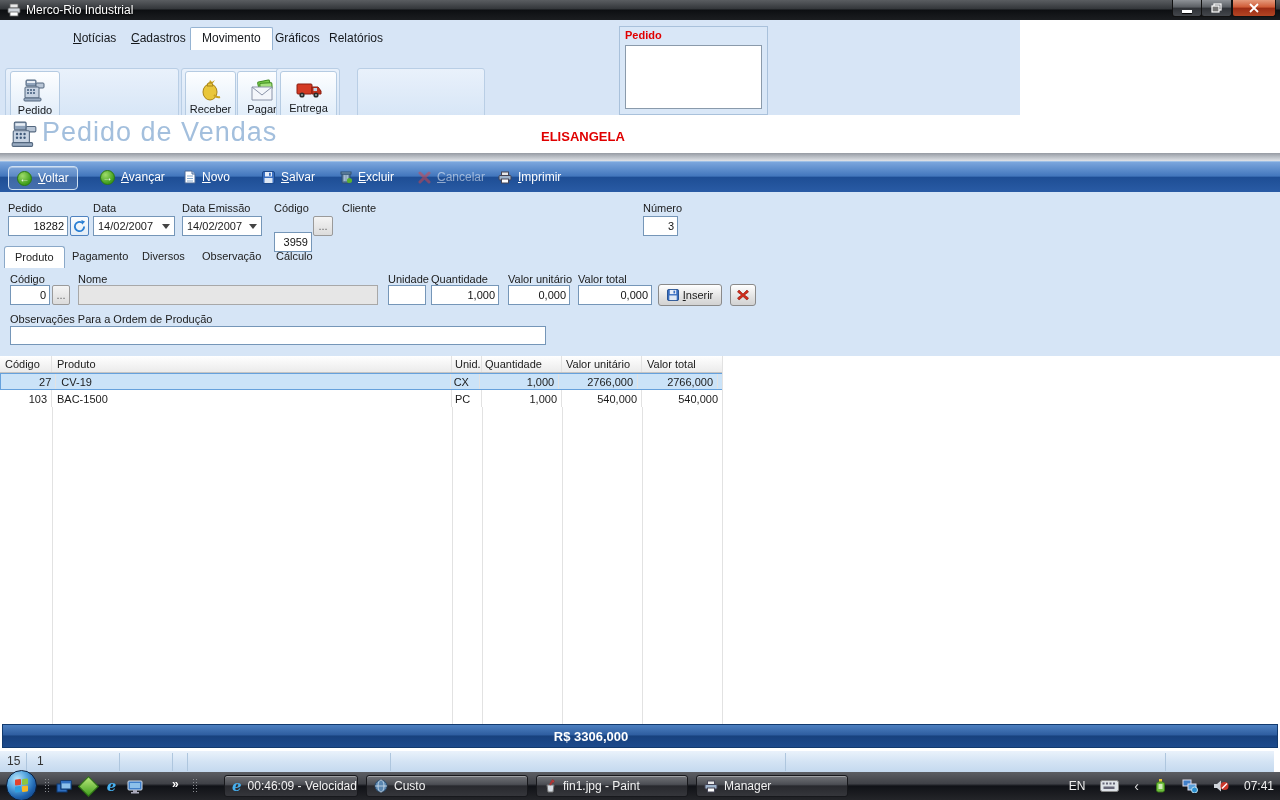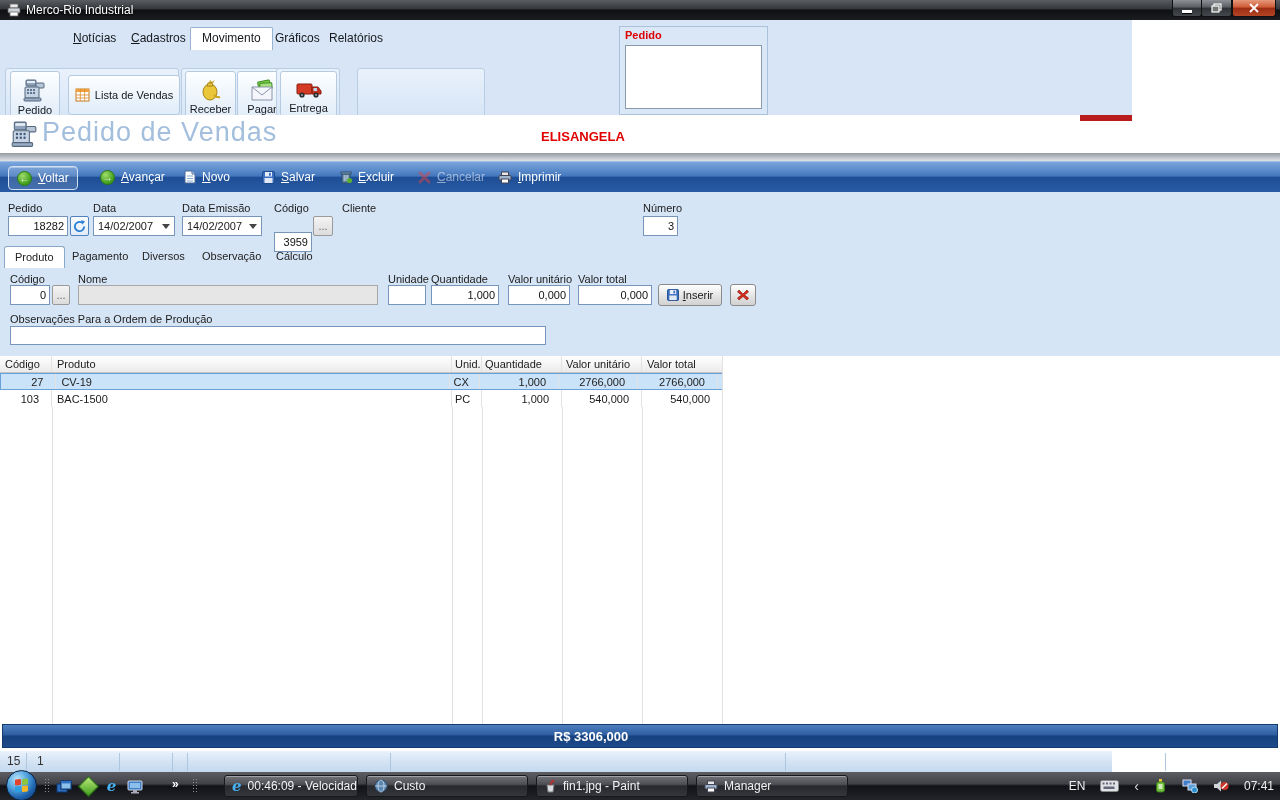--- a/index.html
+++ b/index.html
@@ -15,7 +15,7 @@
     display:flex;align-items:center;justify-content:center}
   .wbtn.close{background:linear-gradient(180deg,#e59a7c 0%,#cf5a36 45%,#9c2c14 50%,#b34524 100%)}
   
-  .ribbon{left:0;top:20px;width:1132px;height:95px;background:#d7e5f6;border-bottom:6px solid #b91c1c}
+  .ribbon{left:0;top:20px;width:1020px;height:95px;background:#d7e5f6;border-bottom:6px solid #b91c1c}
   .rtab{position:absolute;top:8px;height:20px;line-height:20px;padding:0 11px;font-size:12px;color:#15181c}
   .rtab.active{background:#fff;border:1px solid #95b3d2;border-bottom:none;border-radius:2px 2px 0 0;top:7px;height:22px}
   .rgroup{position:absolute;top:48px;height:60px;border:1px solid #b9cee5;border-radius:3px;

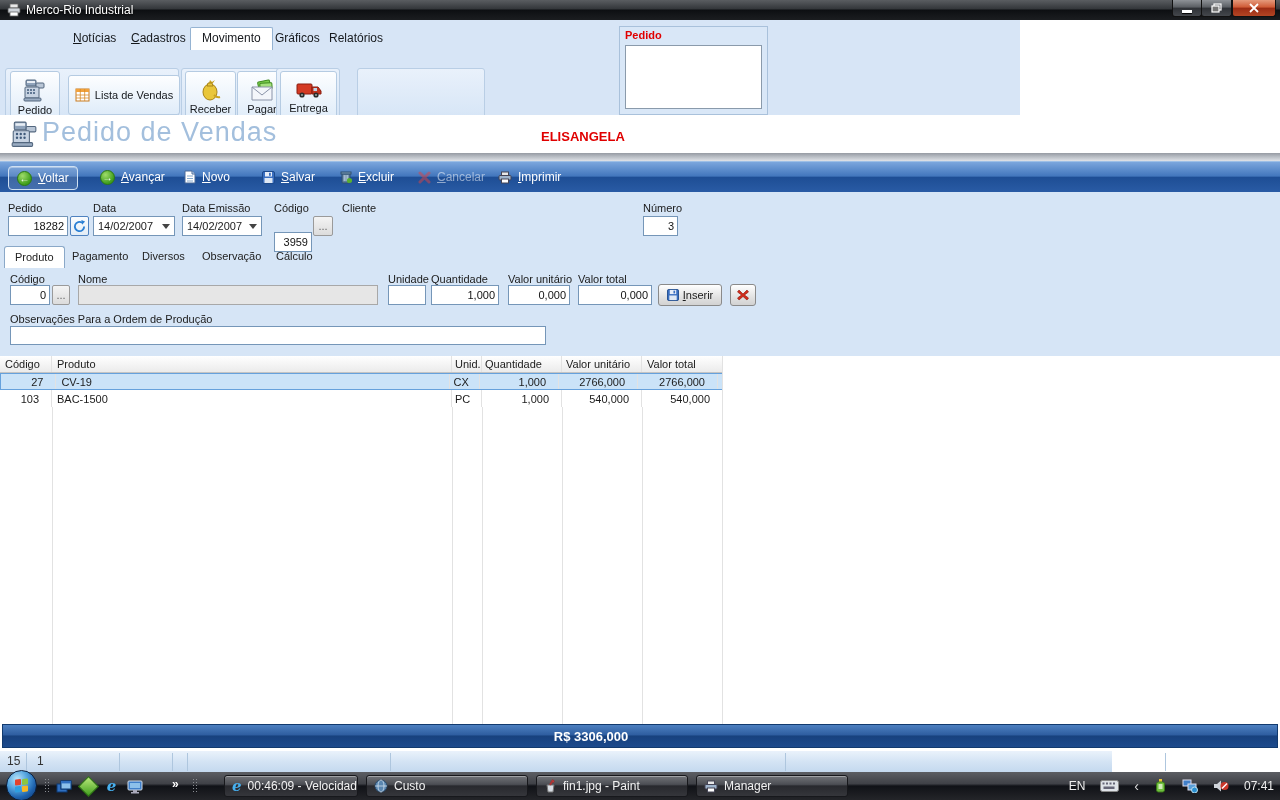--- a/index.html
+++ b/index.html
@@ -150,14 +150,6 @@
         </svg>
         <span>Pedido</span>
       </div>
-      <div class="rbtn" style="left:62px;top:6px;width:110px;height:38px">
-        <svg width="15" height="14" viewBox="0 0 15 14">
-          <rect x="1" y="1" width="13" height="12" fill="#fff" stroke="#c87a1e"></rect>
-          <rect x="1" y="1" width="13" height="3" fill="#f2a23c"></rect>
-          <path d="M5.3 1 V13 M9.7 1 V13 M1 7 H14 M1 10 H14" stroke="#d88a28" stroke-width="0.8"></path>
-        </svg>
-        <span>Lista de Vendas</span>
-      </div>
       <div class="rglabel">Vendas</div>
     </div>
 

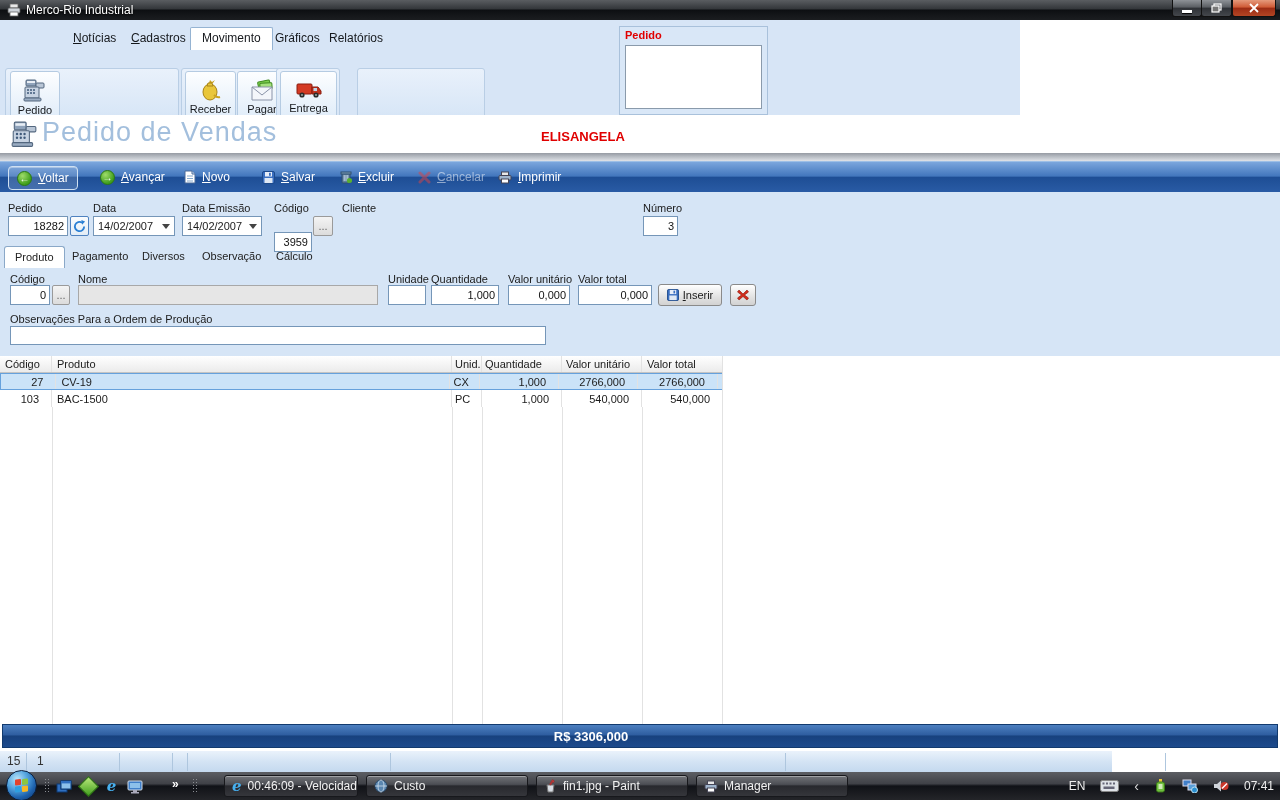--- a/index.html
+++ b/index.html
@@ -66,7 +66,7 @@
   .trow{position:absolute;left:0;width:723px;height:17px;display:flex;align-items:center}
   .trow.sel{background:#cbe3f8;outline:1px solid #66a1dc;outline-offset:-1px}
   .tc{height:100%;box-sizing:border-box;border-right:1px solid #e2e2e2;display:flex;align-items:center;font-size:11px;overflow:hidden;white-space:nowrap}
-  .tc.r{justify-content:flex-end;padding-right:12px}
+  .tc.r{justify-content:flex-end;padding-right:4px}
   .tc.l{padding-left:5px}
   .vline{position:absolute;width:1px;background:#e2e2e2}
   

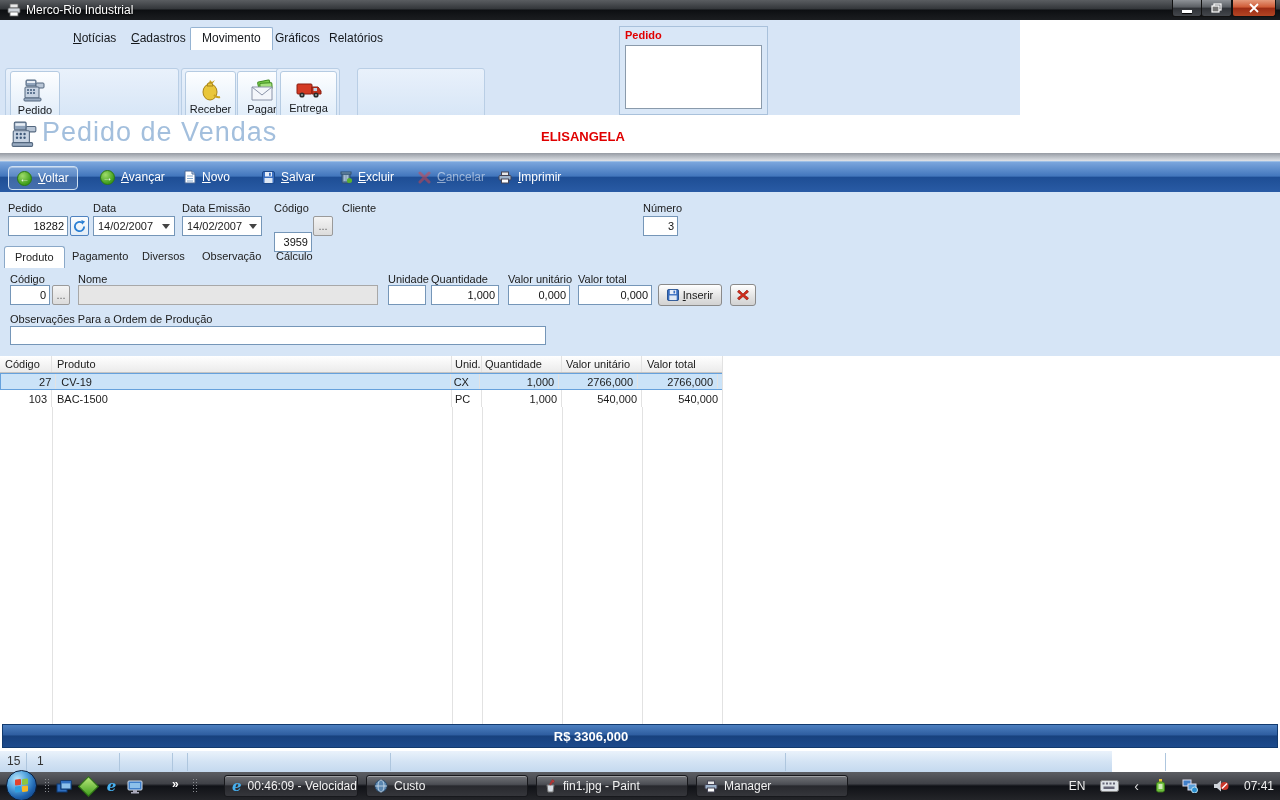--- a/index.html
+++ b/index.html
@@ -74,7 +74,7 @@
     background:linear-gradient(180deg,#4d80c0 0%,#2e5da0 45%,#17417e 50%,#1d4a8c 100%);
     border:1px solid #123a6e;box-sizing:border-box;color:#fff;font-weight:bold;font-size:13px;
     display:flex;align-items:center;justify-content:center}
-  .statusbar{left:0;top:750px;width:1112px;height:22px;
+  .statusbar{left:0;top:750px;width:1274px;height:22px;
     background:linear-gradient(180deg,#eaf2fb 0%,#d3e3f4 50%,#c3d8ee 100%);border-top:1px solid #fff}
   .sdiv{position:absolute;top:2px;bottom:2px;width:1px;background:#aec6de}
   .scell{position:absolute;top:3px;font-size:12px;color:#333}

